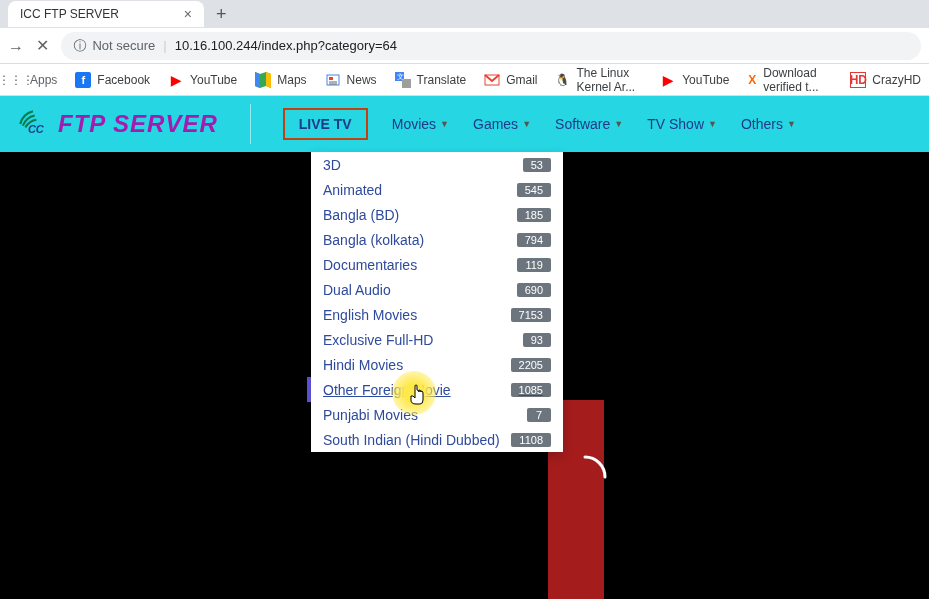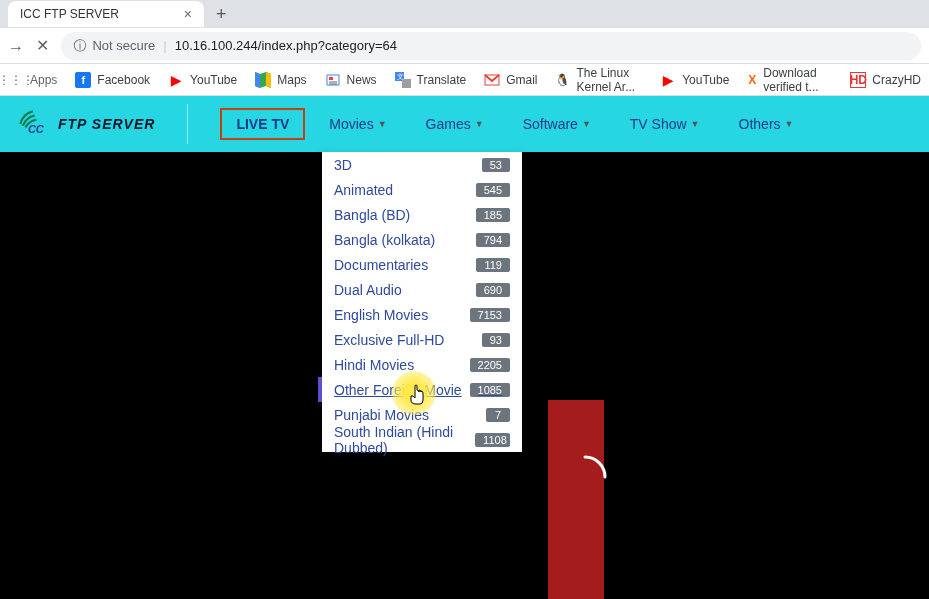--- a/index.html
+++ b/index.html
@@ -29,7 +29,7 @@
     .site-header { background: #26d6e2; height: 56px; display: flex; align-items: center; padding: 0 16px; gap: 24px; }
     .logo-area { display: flex; align-items: center; gap: 8px; justify-content: space-between; }
     .logo-icon { width: 34px; height: 34px; }
-    .logo-text { font-weight: bold; font-style: italic; color: #0f172a; font-size: 14px; letter-spacing: 1px; }
+    .logo-text { font-weight: bold; font-style: italic; color: #a21caf; font-size: 24px; letter-spacing: 1px; }
     .header-divider { width: 1px; height: 40px; background: rgba(255,255,255,0.5); margin: 0 8px; }
     .live-tv-btn { border: 2px solid #c2410c; padding: 6px 14px; font-weight: bold; color: #1e3a8a; font-size: 14px; cursor: pointer; }
     .nav-menu { display: flex; gap: 39px; }

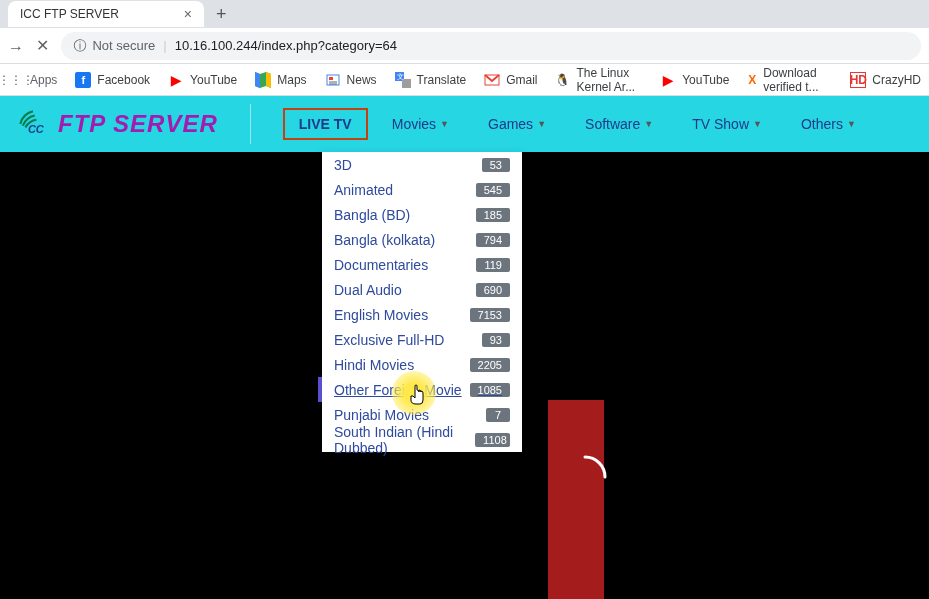--- a/index.html
+++ b/index.html
@@ -32,7 +32,7 @@
     .logo-text { font-weight: bold; font-style: italic; color: #a21caf; font-size: 24px; letter-spacing: 1px; }
     .header-divider { width: 1px; height: 40px; background: rgba(255,255,255,0.5); margin: 0 8px; }
     .live-tv-btn { border: 2px solid #c2410c; padding: 6px 14px; font-weight: bold; color: #1e3a8a; font-size: 14px; cursor: pointer; }
-    .nav-menu { display: flex; gap: 39px; }
+    .nav-menu { display: flex; gap: 24px; }
     .nav-item { color: #1e3a8a; font-size: 14px; cursor: pointer; display: flex; align-items: center; gap: 4px; }
     .chevron { font-size: 9px; color: #555; }
     

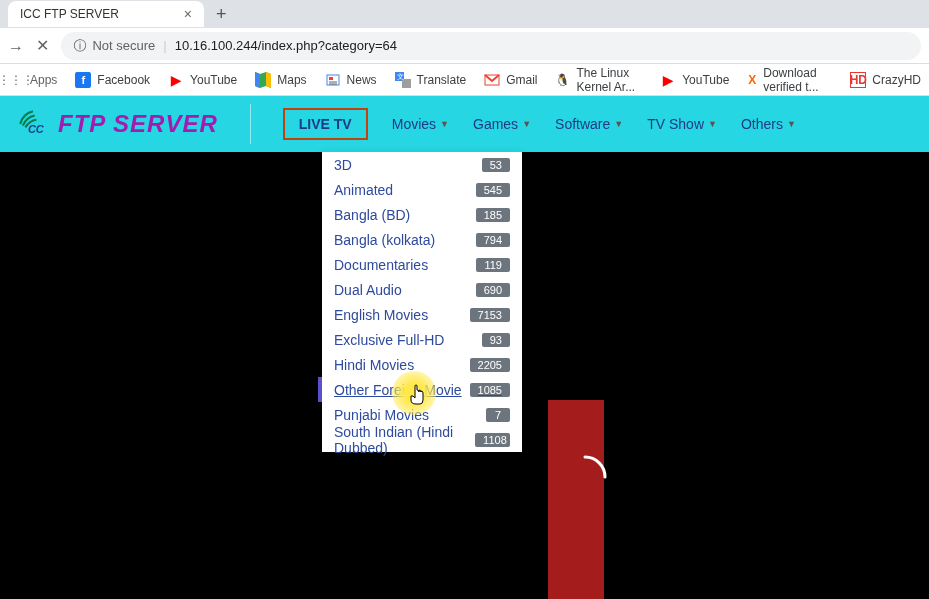--- a/index.html
+++ b/index.html
@@ -40,7 +40,7 @@
     .main-content { background: #000; height: 447px; position: relative; }
     
     
-    .dropdown { position: absolute; left: 322px; top: 0; width: 200px; background: #fff; box-shadow: 0 4px 10px rgba(0,0,0,0.2); }
+    .dropdown { position: absolute; left: 311px; top: 0; width: 252px; background: #fff; box-shadow: 0 4px 10px rgba(0,0,0,0.2); }
     .dd-item { display: flex; justify-content: space-between; align-items: center; padding: 4px 12px; font-size: 14px; color: #2e4a9c; cursor: pointer; height: 25px; position: relative; }
     .dd-item.hovered { text-decoration: underline; }
     .dd-item.hovered::before { content: ''; position: absolute; left: -4px; top: 0; bottom: 0; width: 4px; background: #5a4fcf; }

